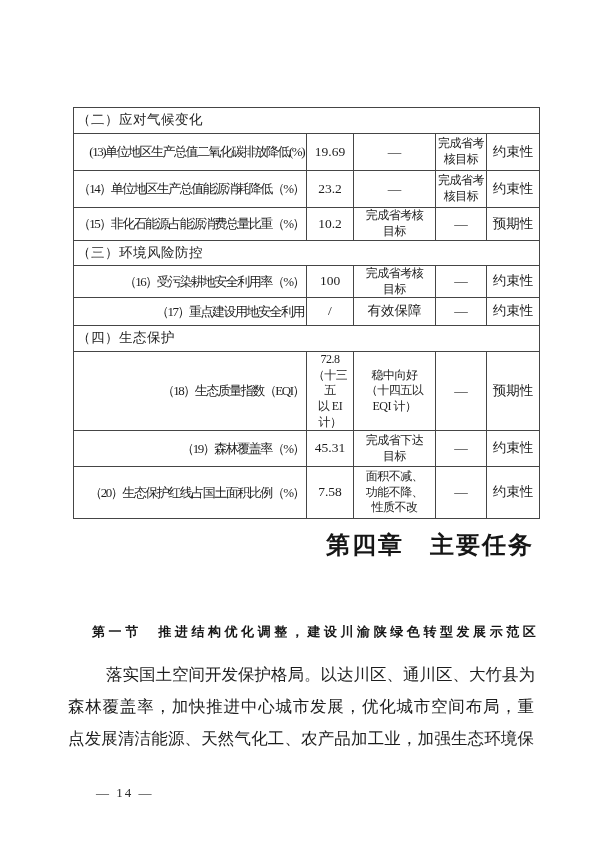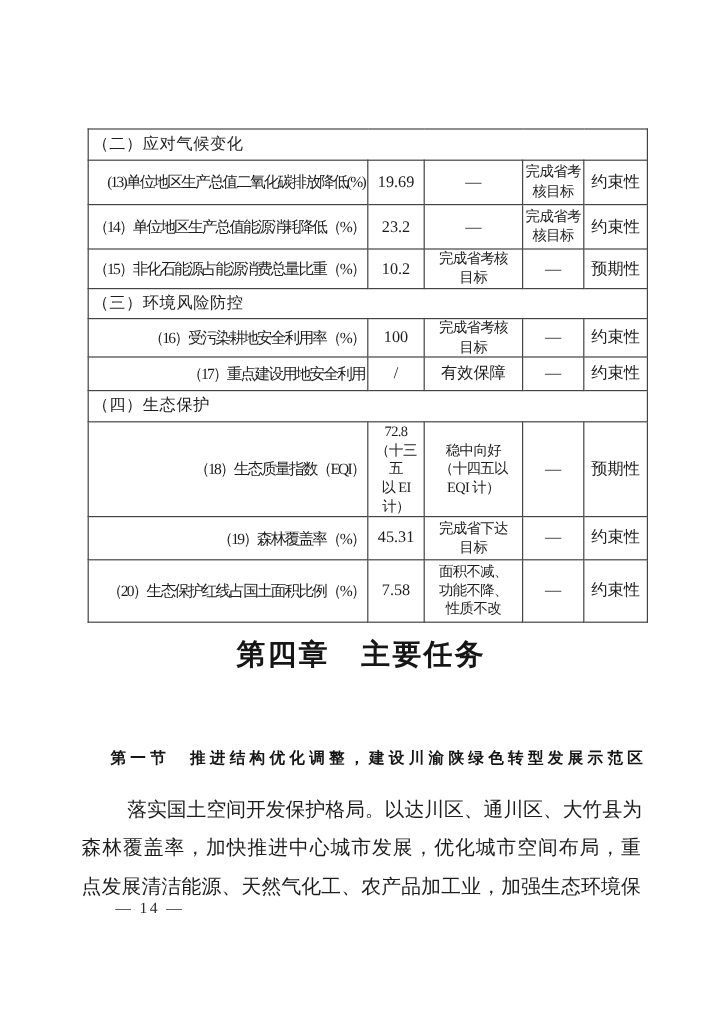--- a/index.html
+++ b/index.html
@@ -68,7 +68,7 @@
     top: 529px;
     width: 466px;
     margin: 0;
-    text-align: center;
+    text-align: right;
     font-family: "Liberation Serif", "DejaVu Serif", serif;
     font-size: 24px;
     font-weight: bold;

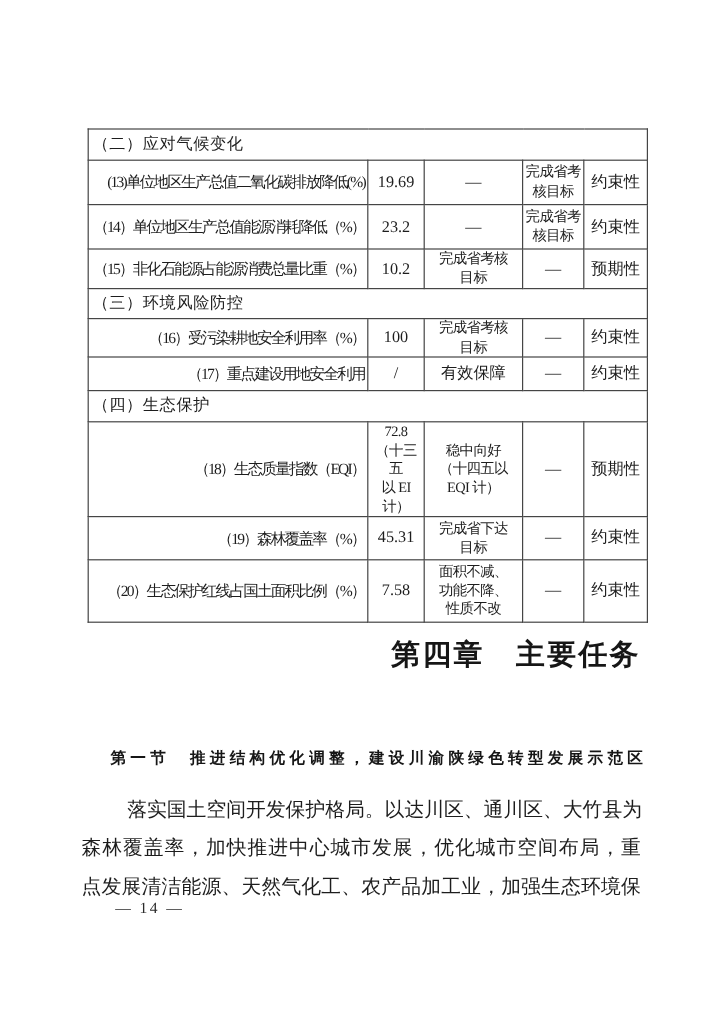--- a/index.html
+++ b/index.html
@@ -129,7 +129,7 @@
   .pageno {
     position: absolute;
     left: 96px;
-    top: 749px;
+    top: 785px;
     font-size: 13px;
     letter-spacing: 2px;
     color: #2a2a2a;

